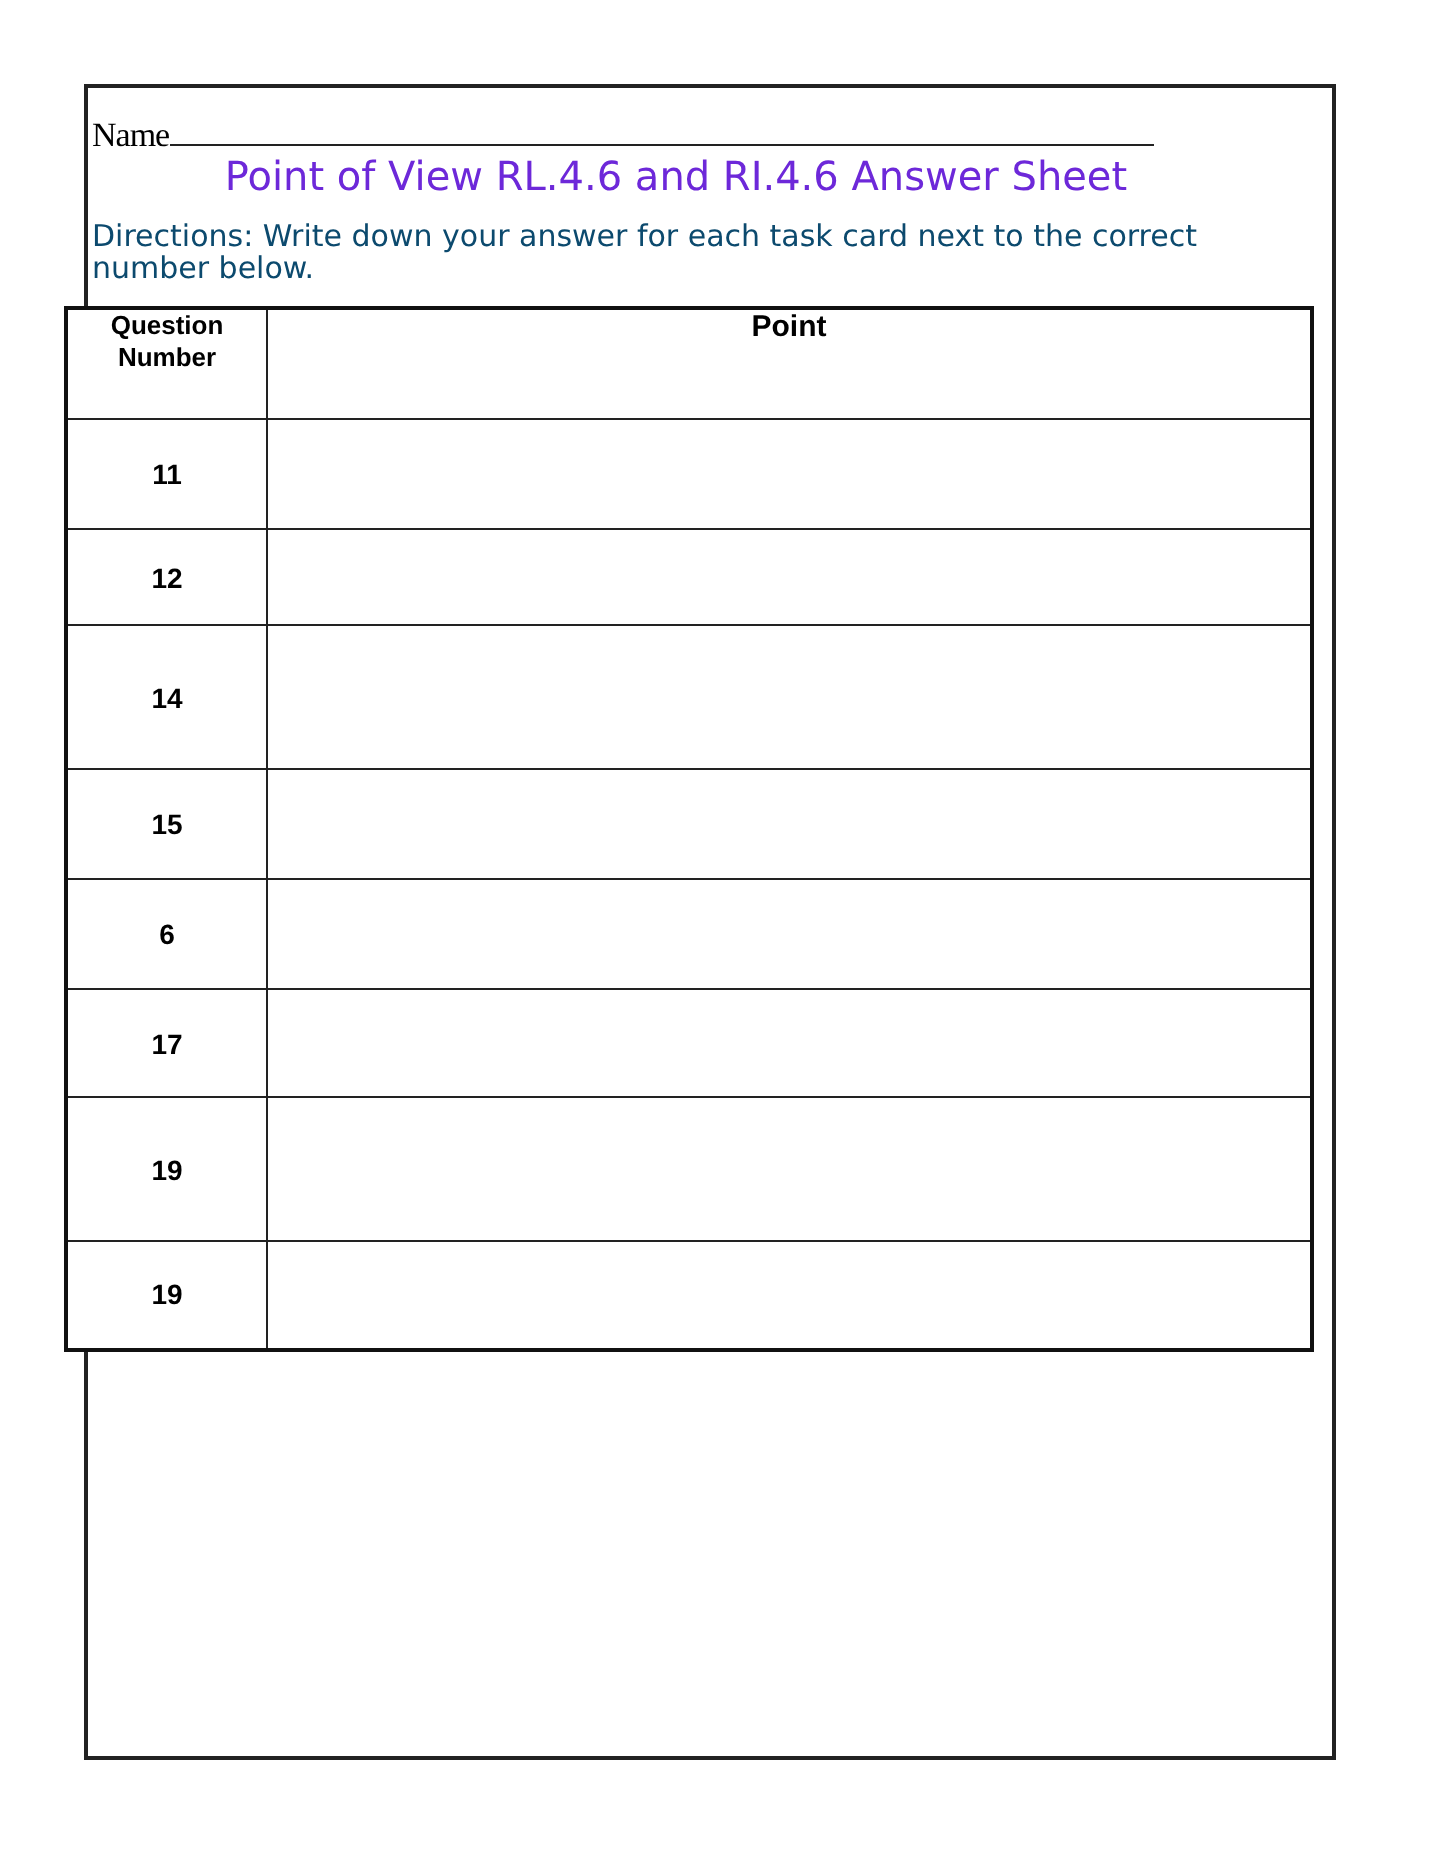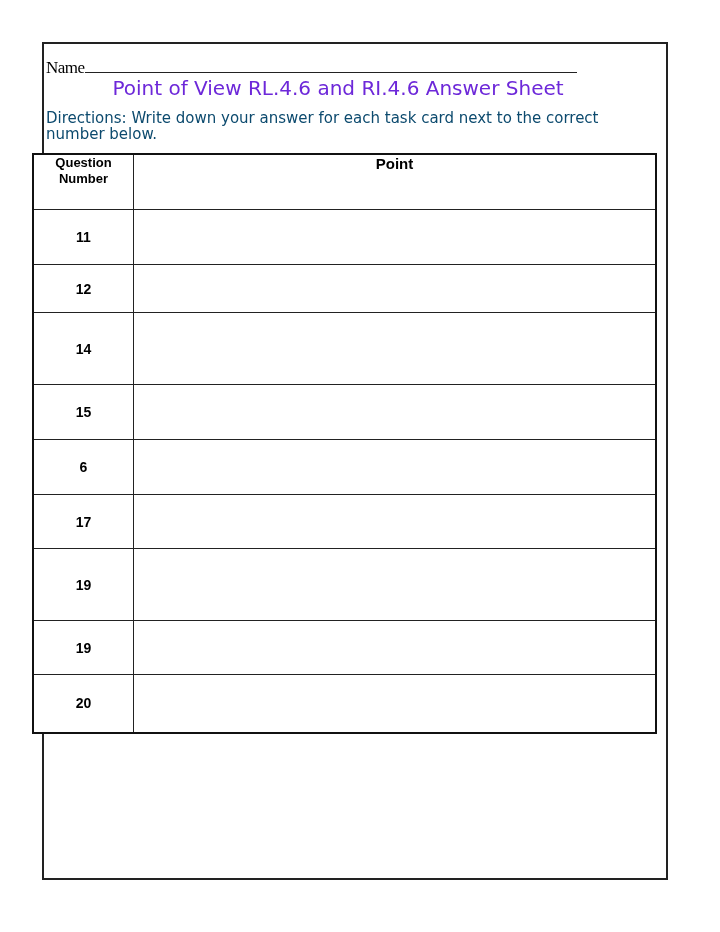--- a/index.html
+++ b/index.html
@@ -70,10 +70,6 @@
         <td class="num">19</td>
         <td class="ans"></td>
       </tr>
-      <tr style="height: 58px;">
-        <td class="num">20</td>
-        <td class="ans"></td>
-      </tr>
     </tbody>
 </table>
 

